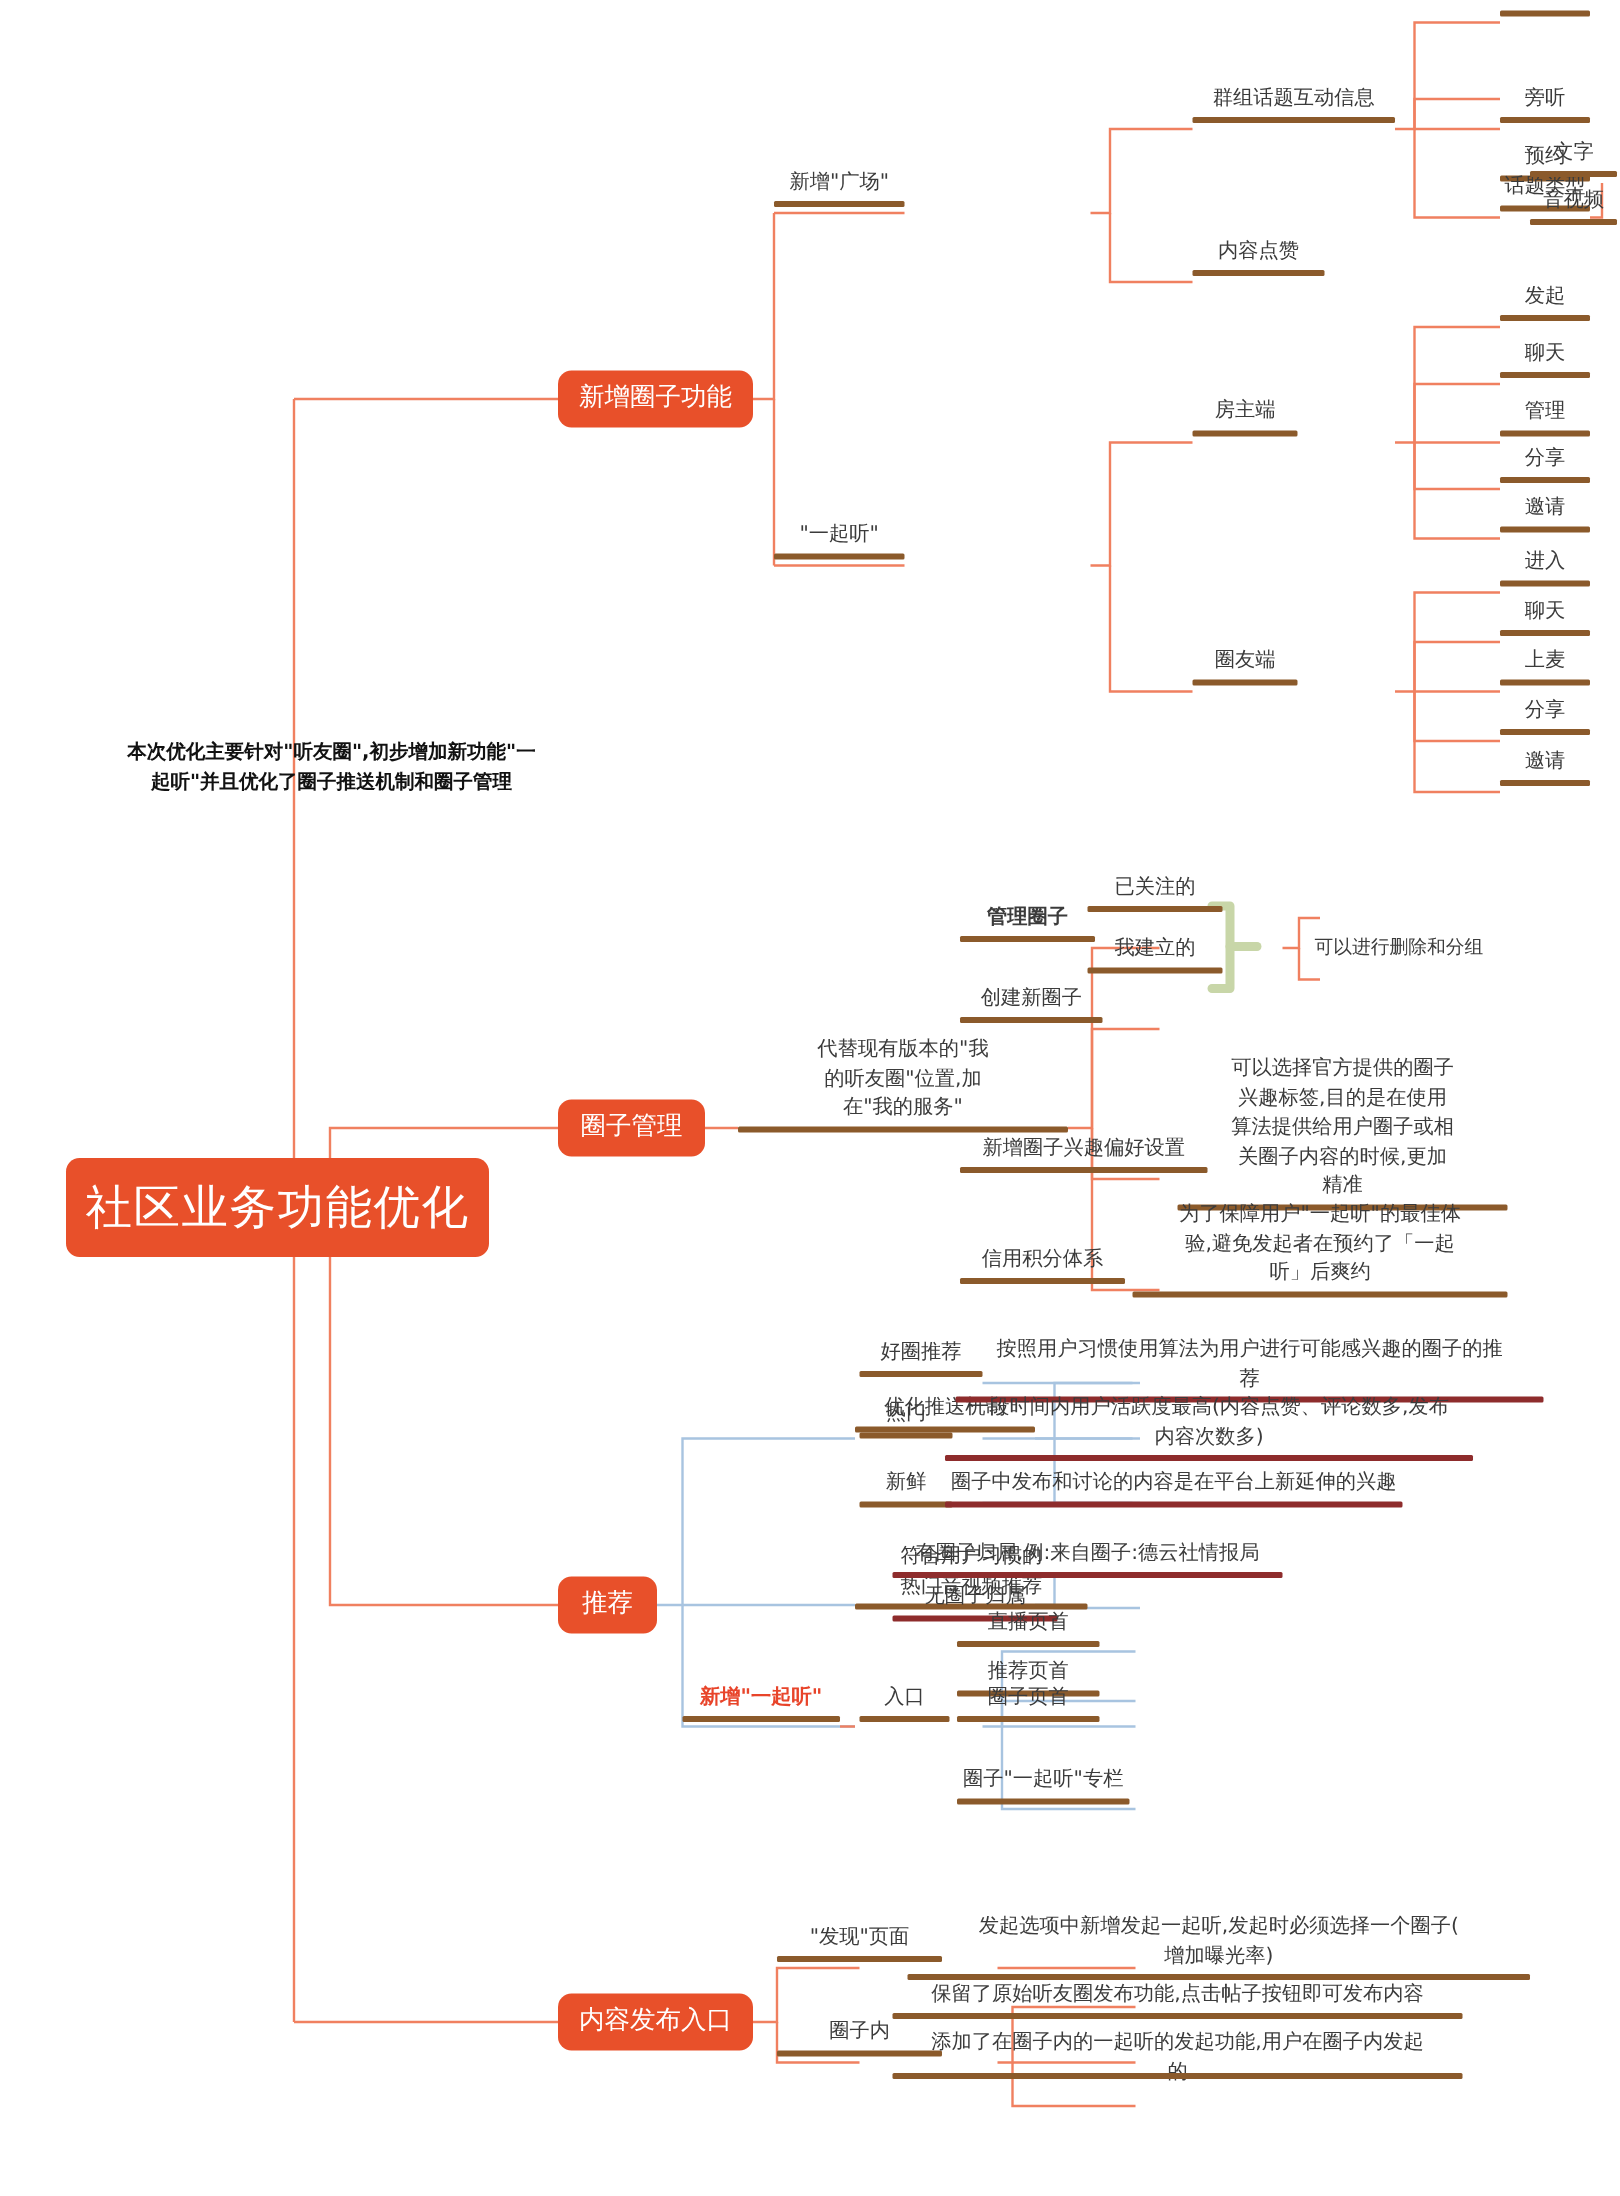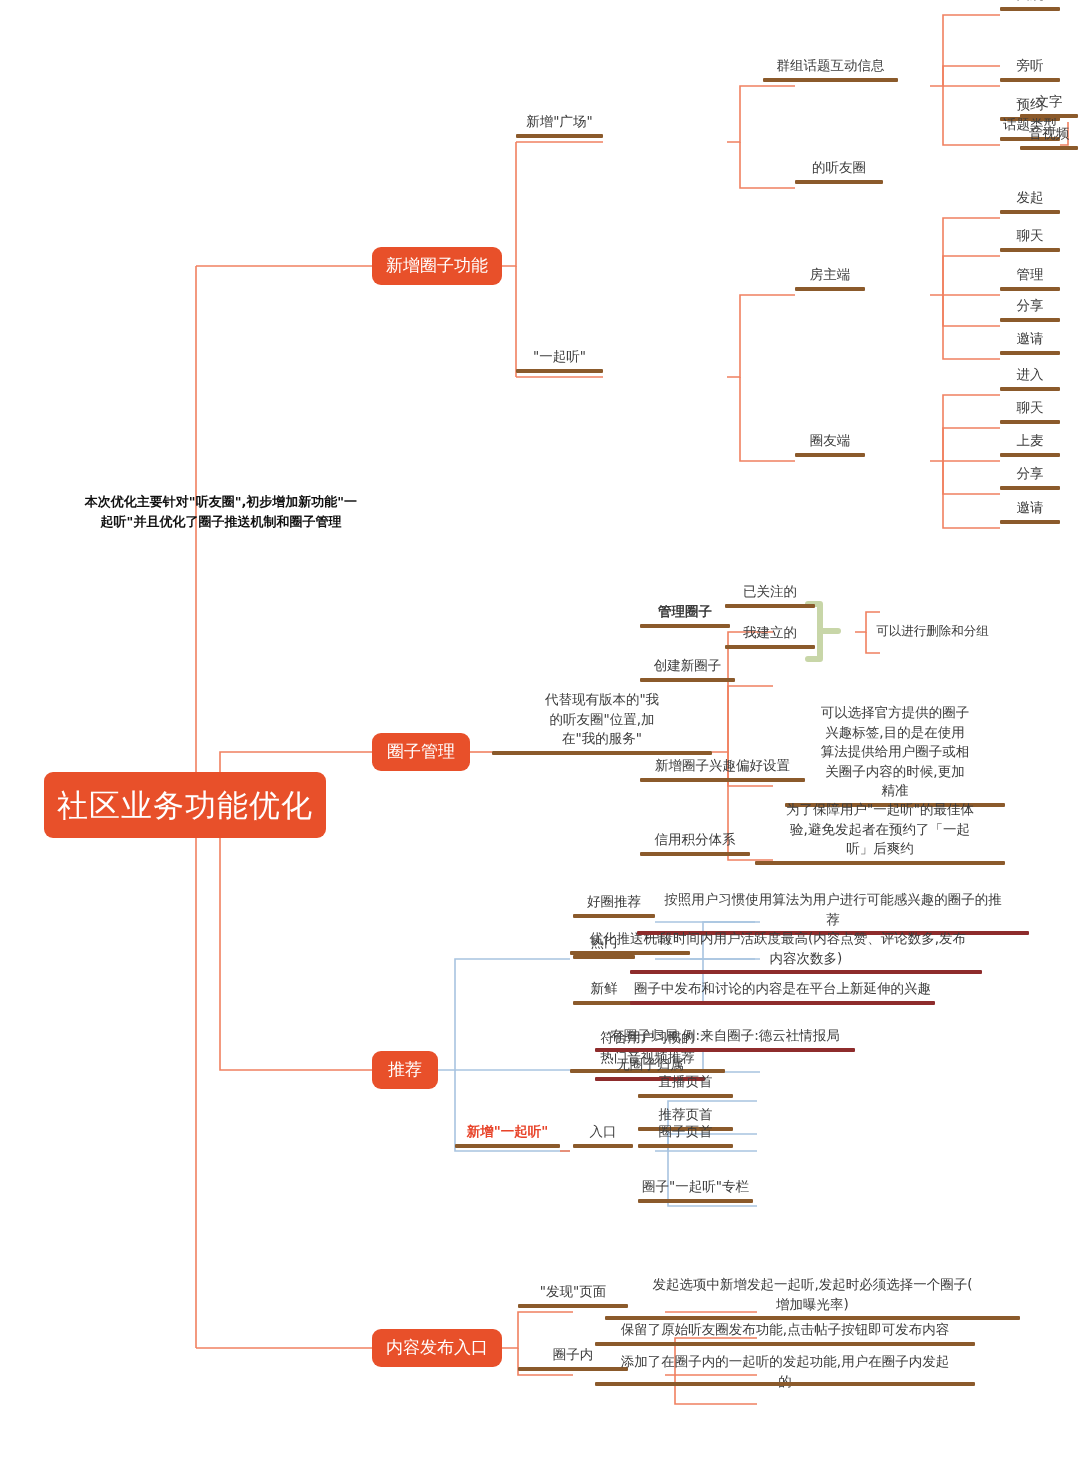--- a/index.html
+++ b/index.html
@@ -151,7 +151,7 @@
     <span class="lbl">新增"广场"</span>
     <span class="bar"></span>
   </div>
-  <div class="node" style="left:763px;top:56px;width:135px;justify-content:space-between;">
+  <div class="node" style="left:795px;top:56px;width:135px;justify-content:space-between;">
     <span class="lbl">群组话题互动信息</span>
     <span class="bar"></span>
   </div>

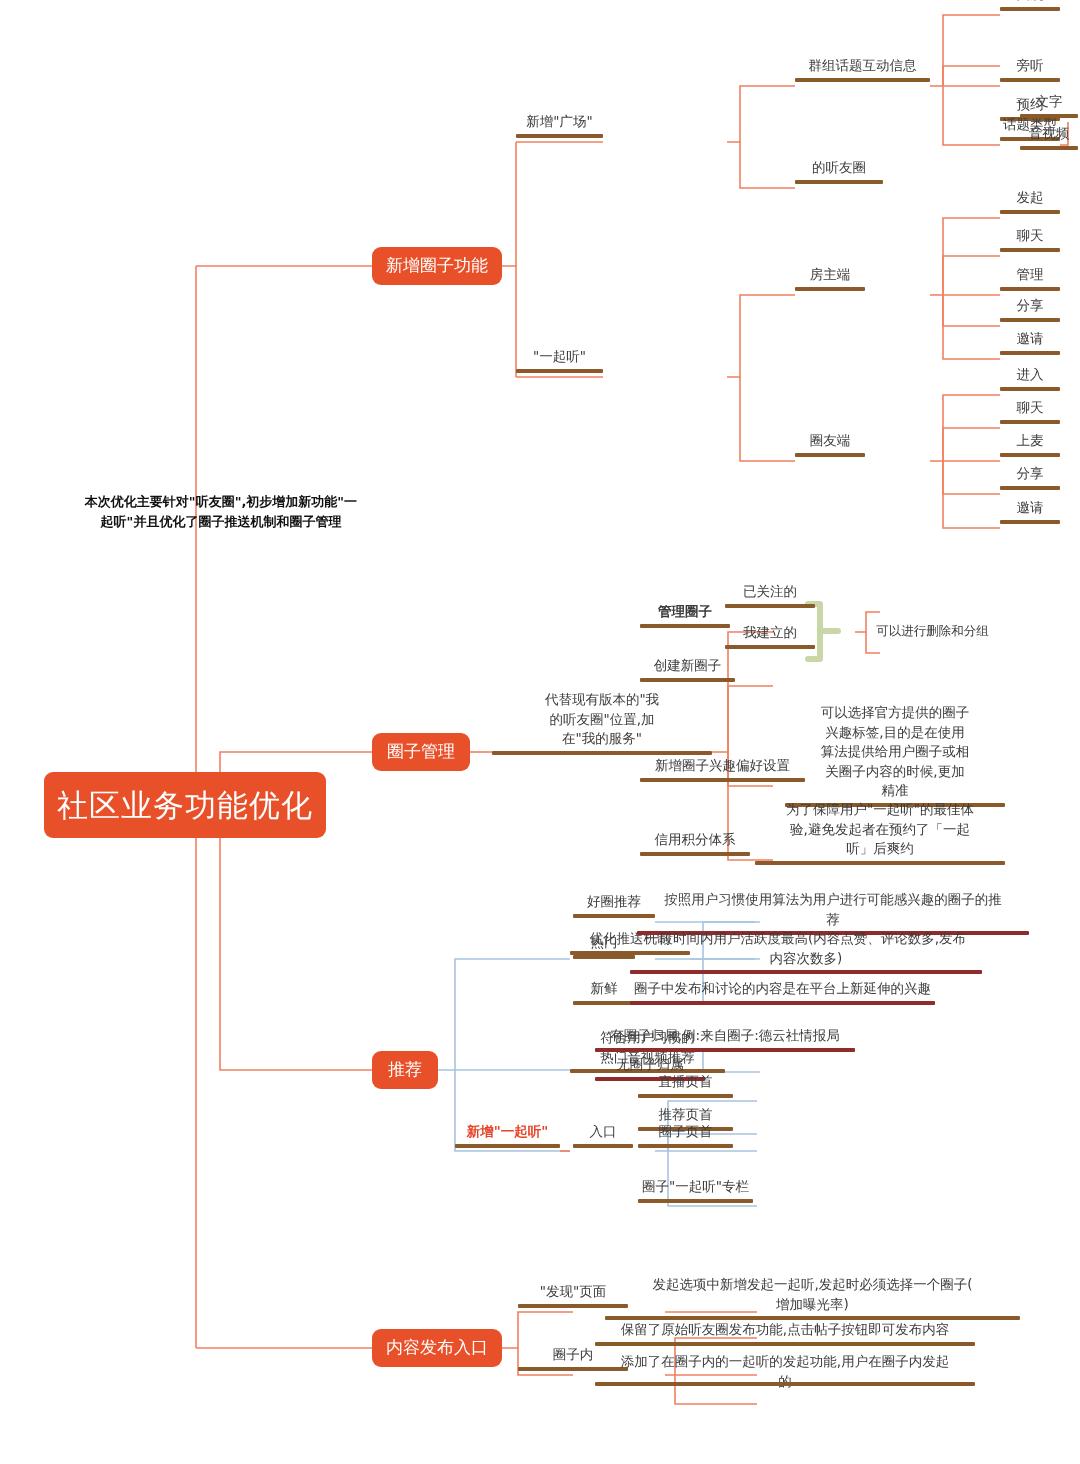--- a/index.html
+++ b/index.html
@@ -180,7 +180,7 @@
     <span class="bar"></span>
   </div>
   <div class="node" style="left:795px;top:158px;width:88px;">
-    <span class="lbl">的听友圈</span>
+    <span class="lbl">内容点赞</span>
     <span class="bar"></span>
   </div>
 

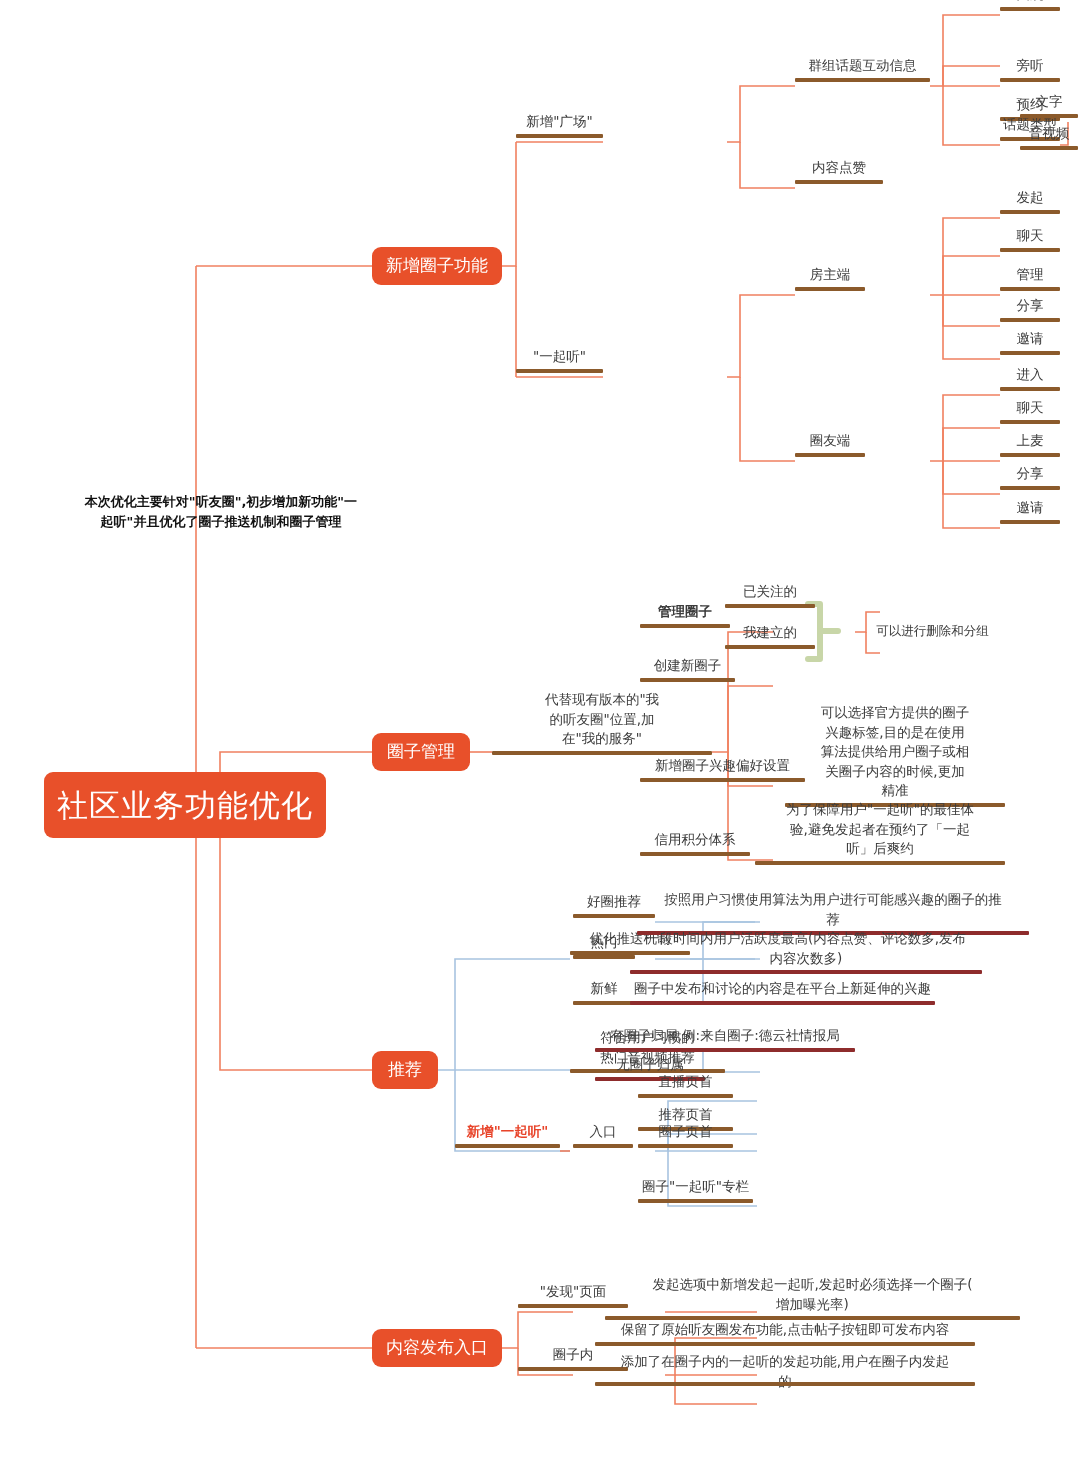--- a/index.html
+++ b/index.html
@@ -188,7 +188,7 @@
     <span class="lbl">"一起听"</span>
     <span class="bar"></span>
   </div>
-  <div class="node" style="left:795px;top:265px;width:70px;">
+  <div class="node" style="left:795px;top:265px;width:70px;font-family:Liberation Mono, monospace;">
     <span class="lbl">房主端</span>
     <span class="bar"></span>
   </div>

